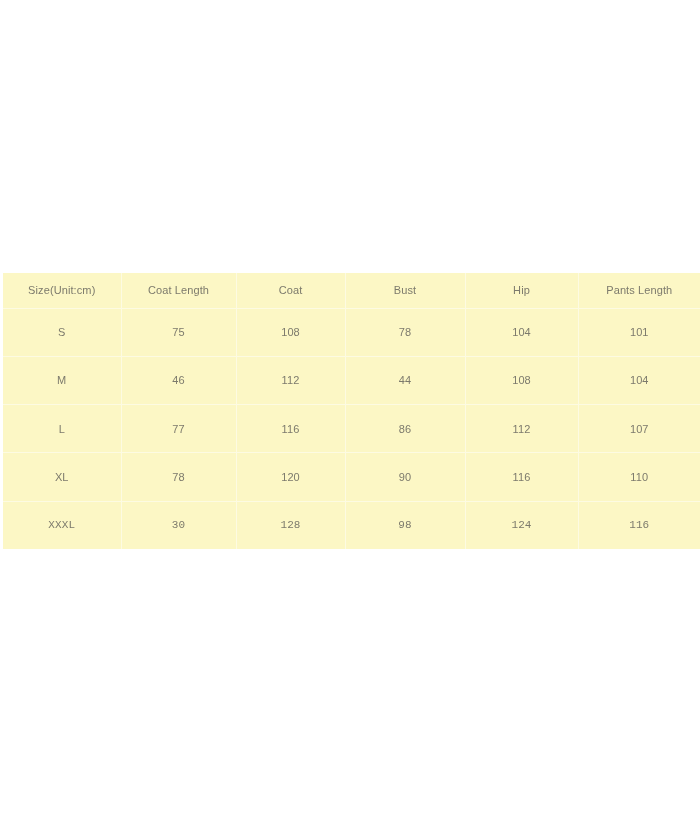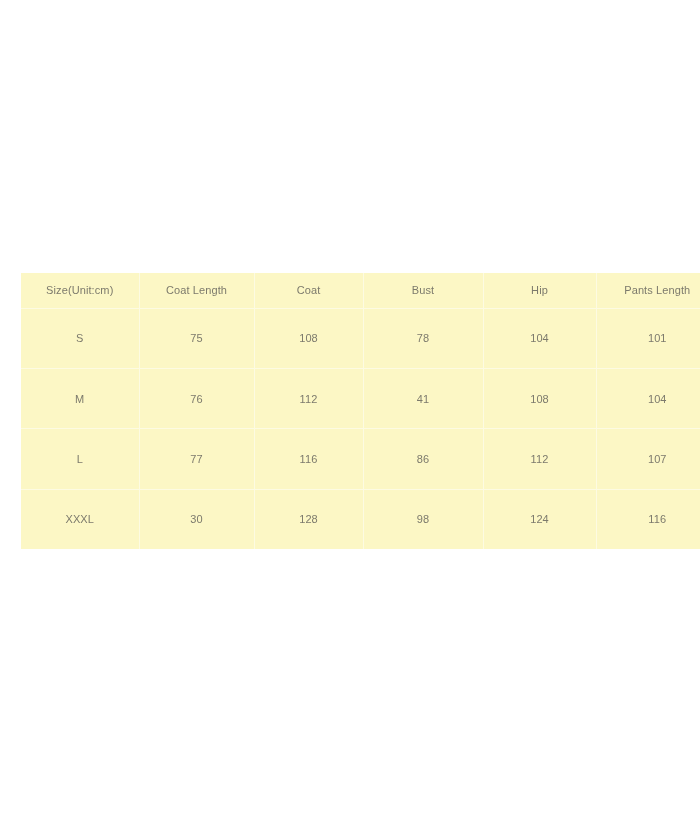--- a/index.html
+++ b/index.html
@@ -22,7 +22,6 @@
     top: 273px;
     width: 570px;
     height: 276px;
-    margin-left: 18px;
   }
 
   table.size-chart {

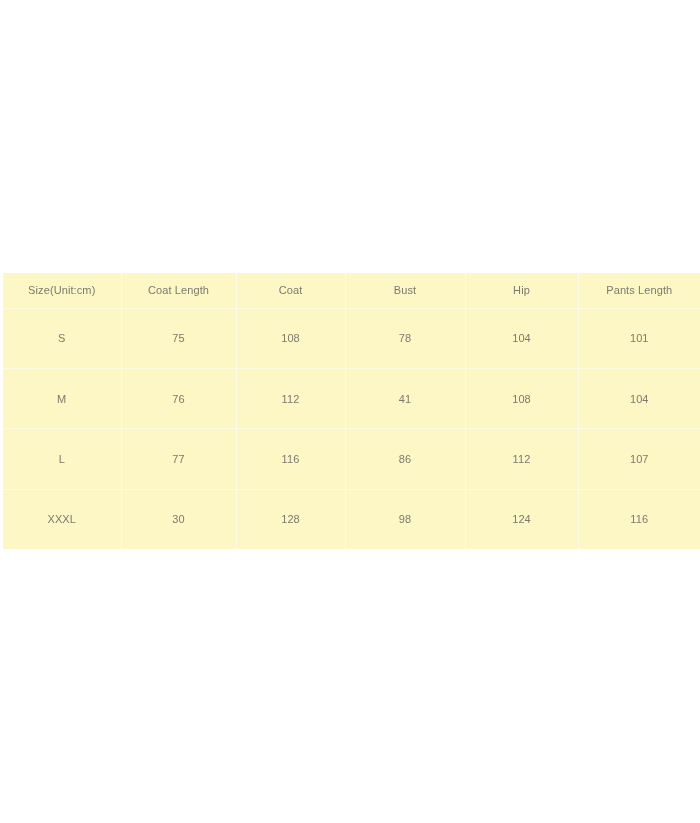--- a/index.html
+++ b/index.html
@@ -99,7 +99,7 @@
       </tr>
       <tr>
         <td>M</td>
-        <td>76</td>
+        <td>46</td>
         <td>112</td>
         <td>41</td>
         <td>108</td>

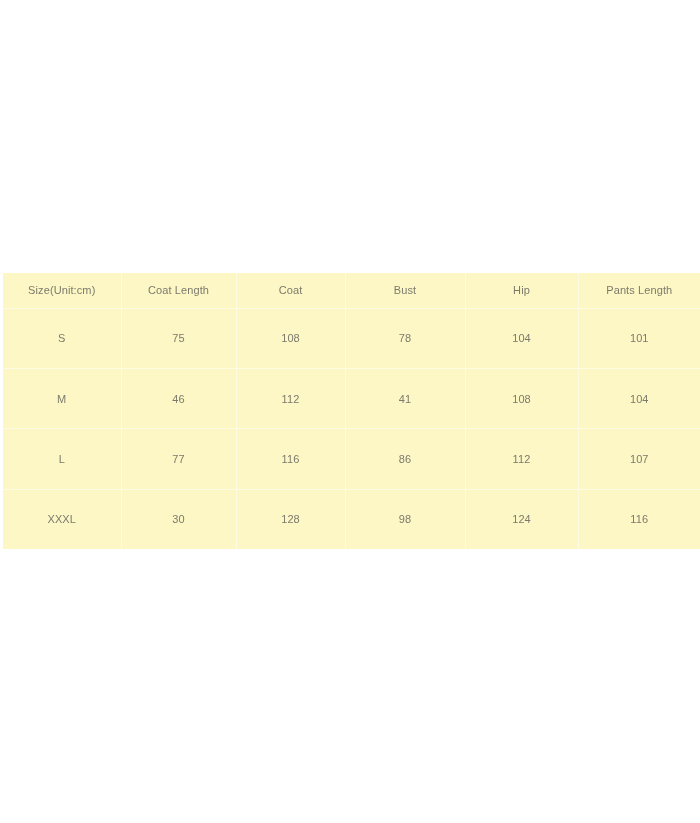--- a/index.html
+++ b/index.html
@@ -101,7 +101,7 @@
         <td>M</td>
         <td>46</td>
         <td>112</td>
-        <td>41</td>
+        <td>44</td>
         <td>108</td>
         <td>104</td>
       </tr>

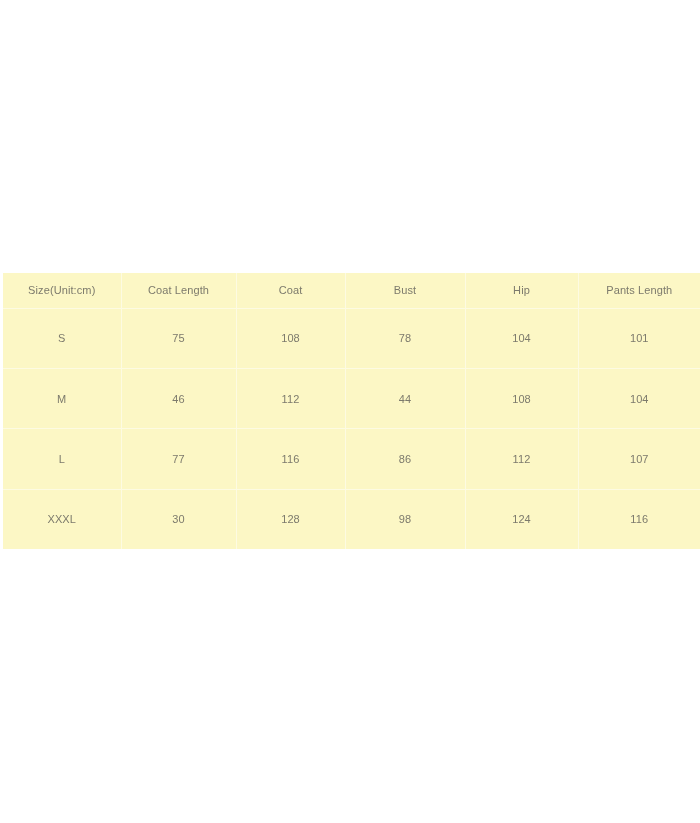--- a/index.html
+++ b/index.html
@@ -114,6 +114,14 @@
         <td>107</td>
       </tr>
       <tr>
+        <td>XL</td>
+        <td>78</td>
+        <td>120</td>
+        <td>90</td>
+        <td>116</td>
+        <td>110</td>
+      </tr>
+      <tr>
         <td>XXXL</td>
         <td>30</td>
         <td>128</td>

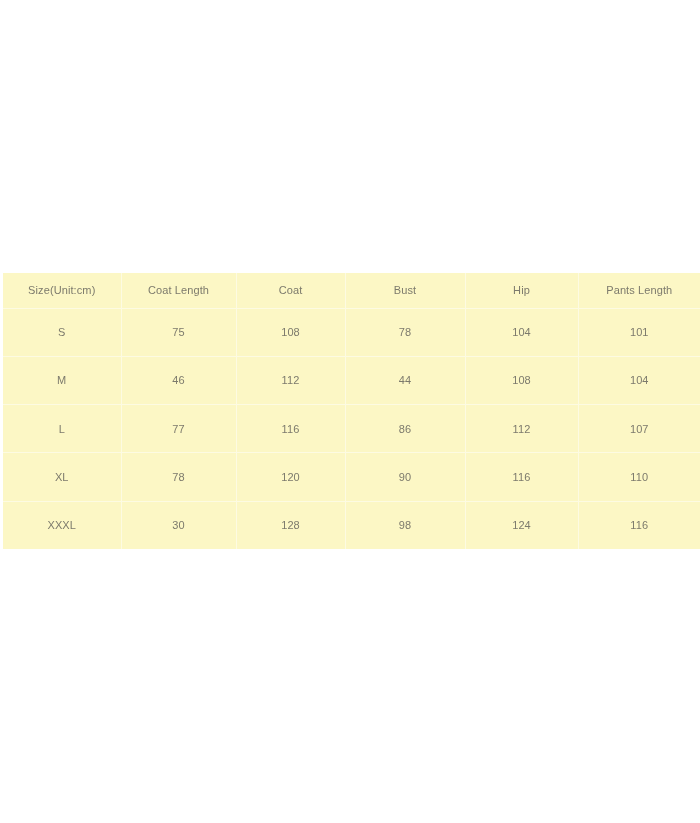--- a/index.html
+++ b/index.html
@@ -55,6 +55,7 @@
   }
   table.size-chart tr:last-child td {
     border-bottom: none;
+    font-family: Liberation Mono, monospace;
   }
 
   

